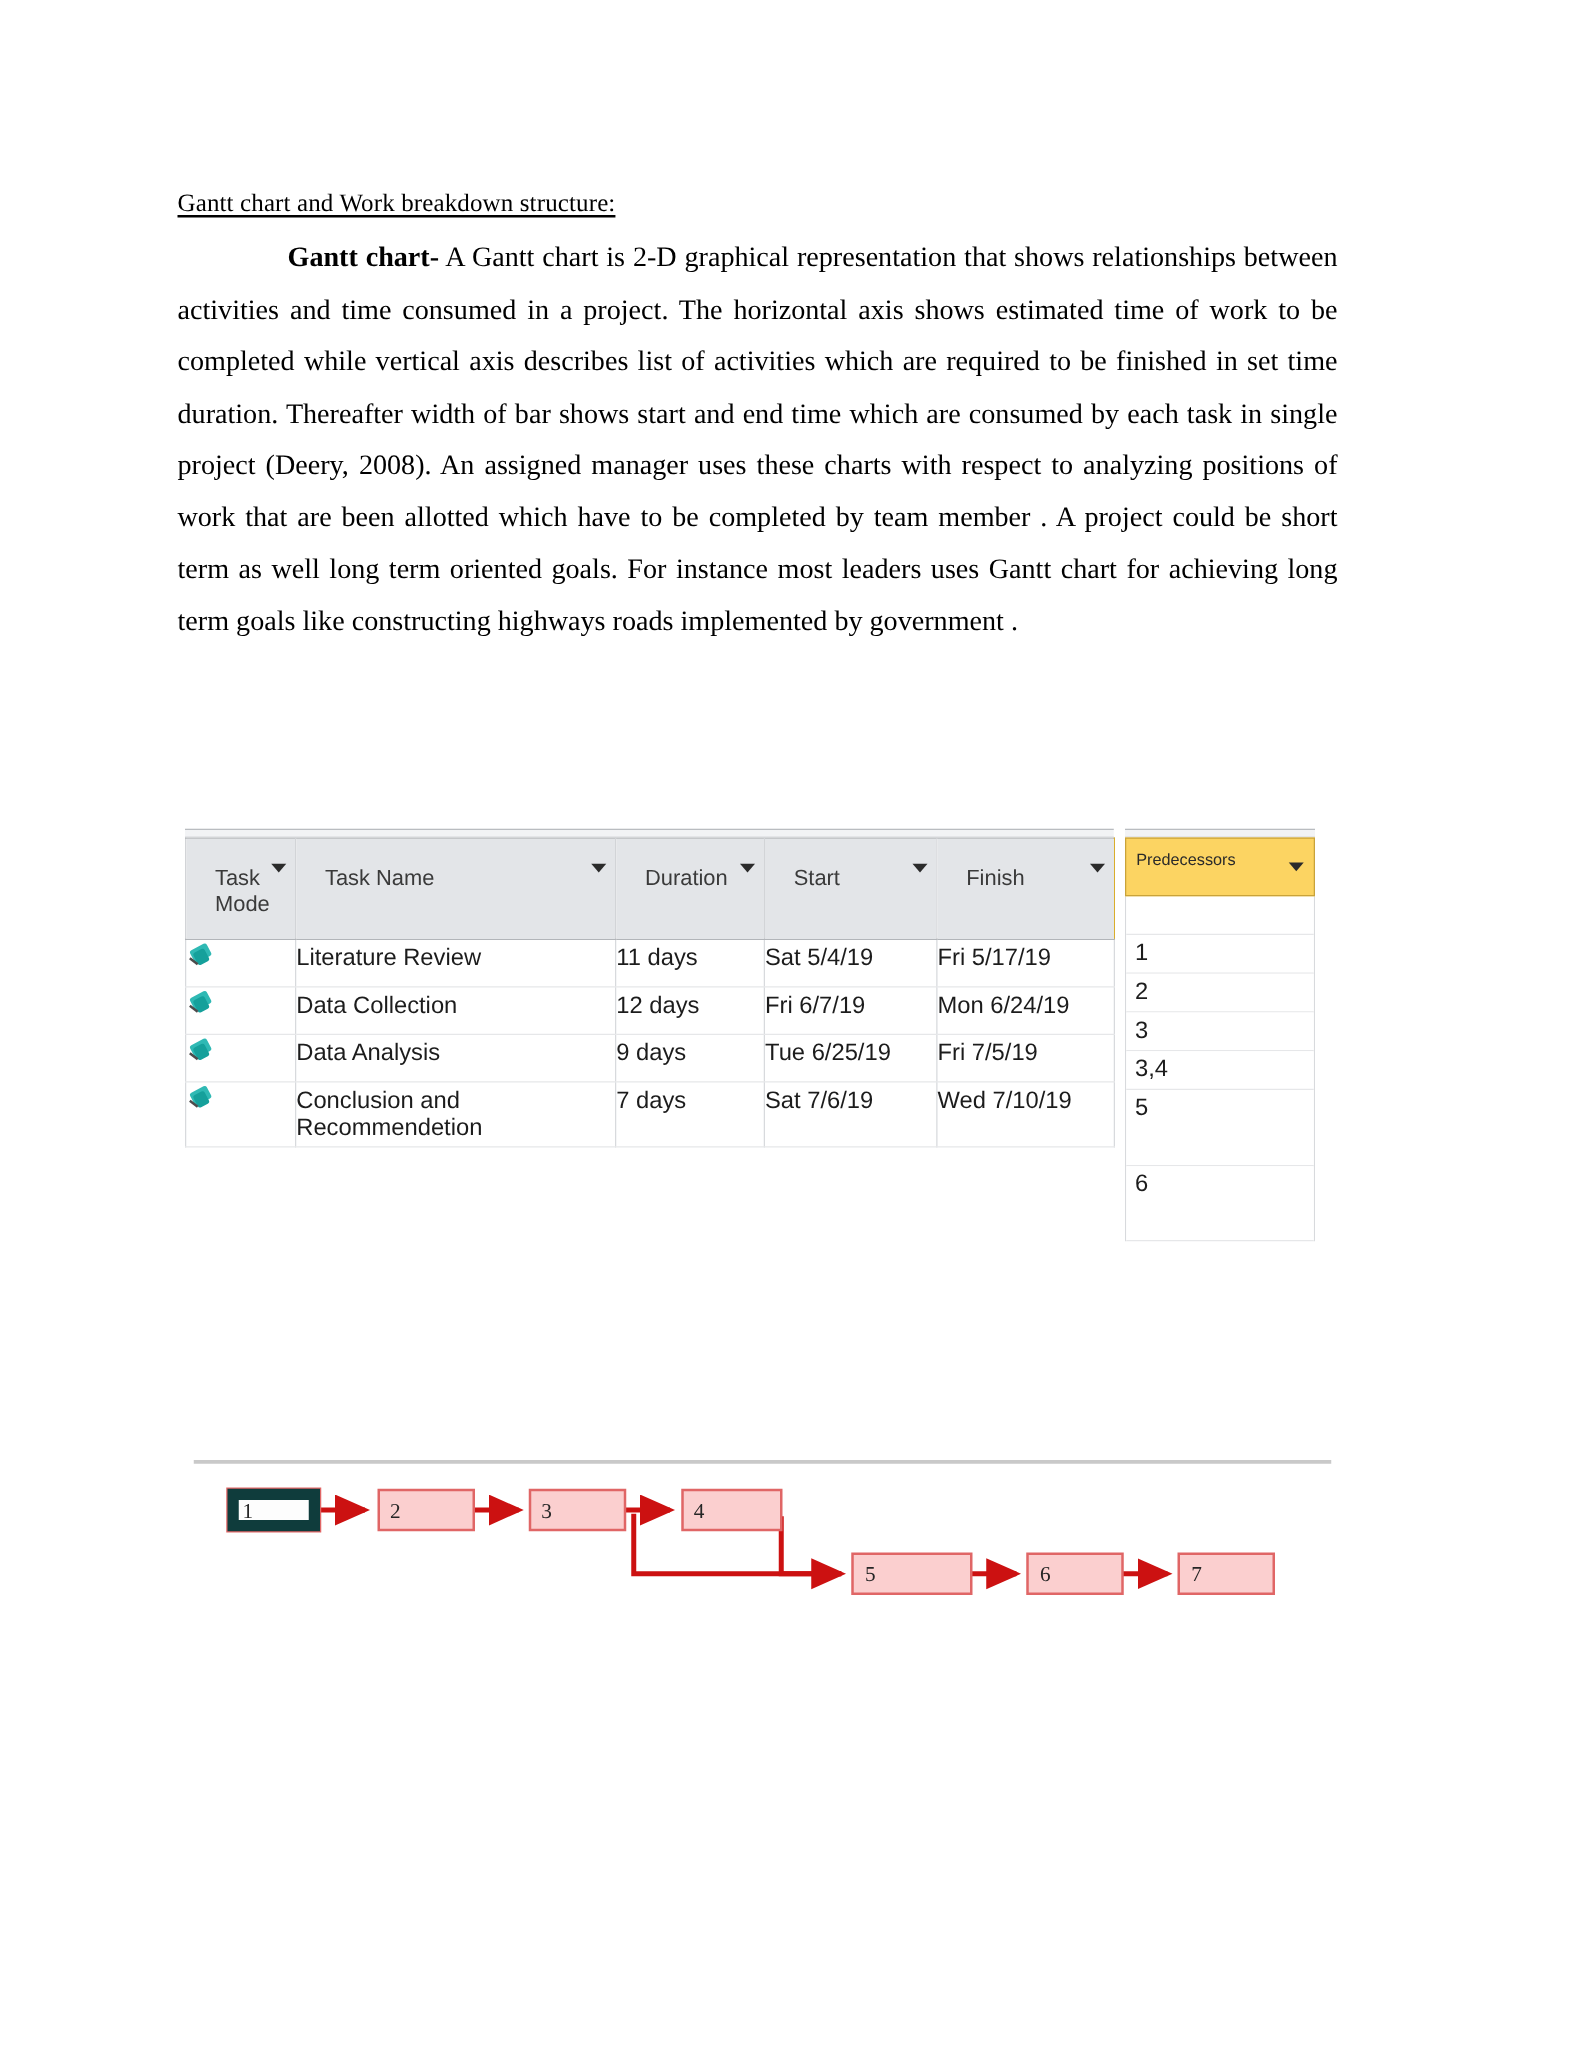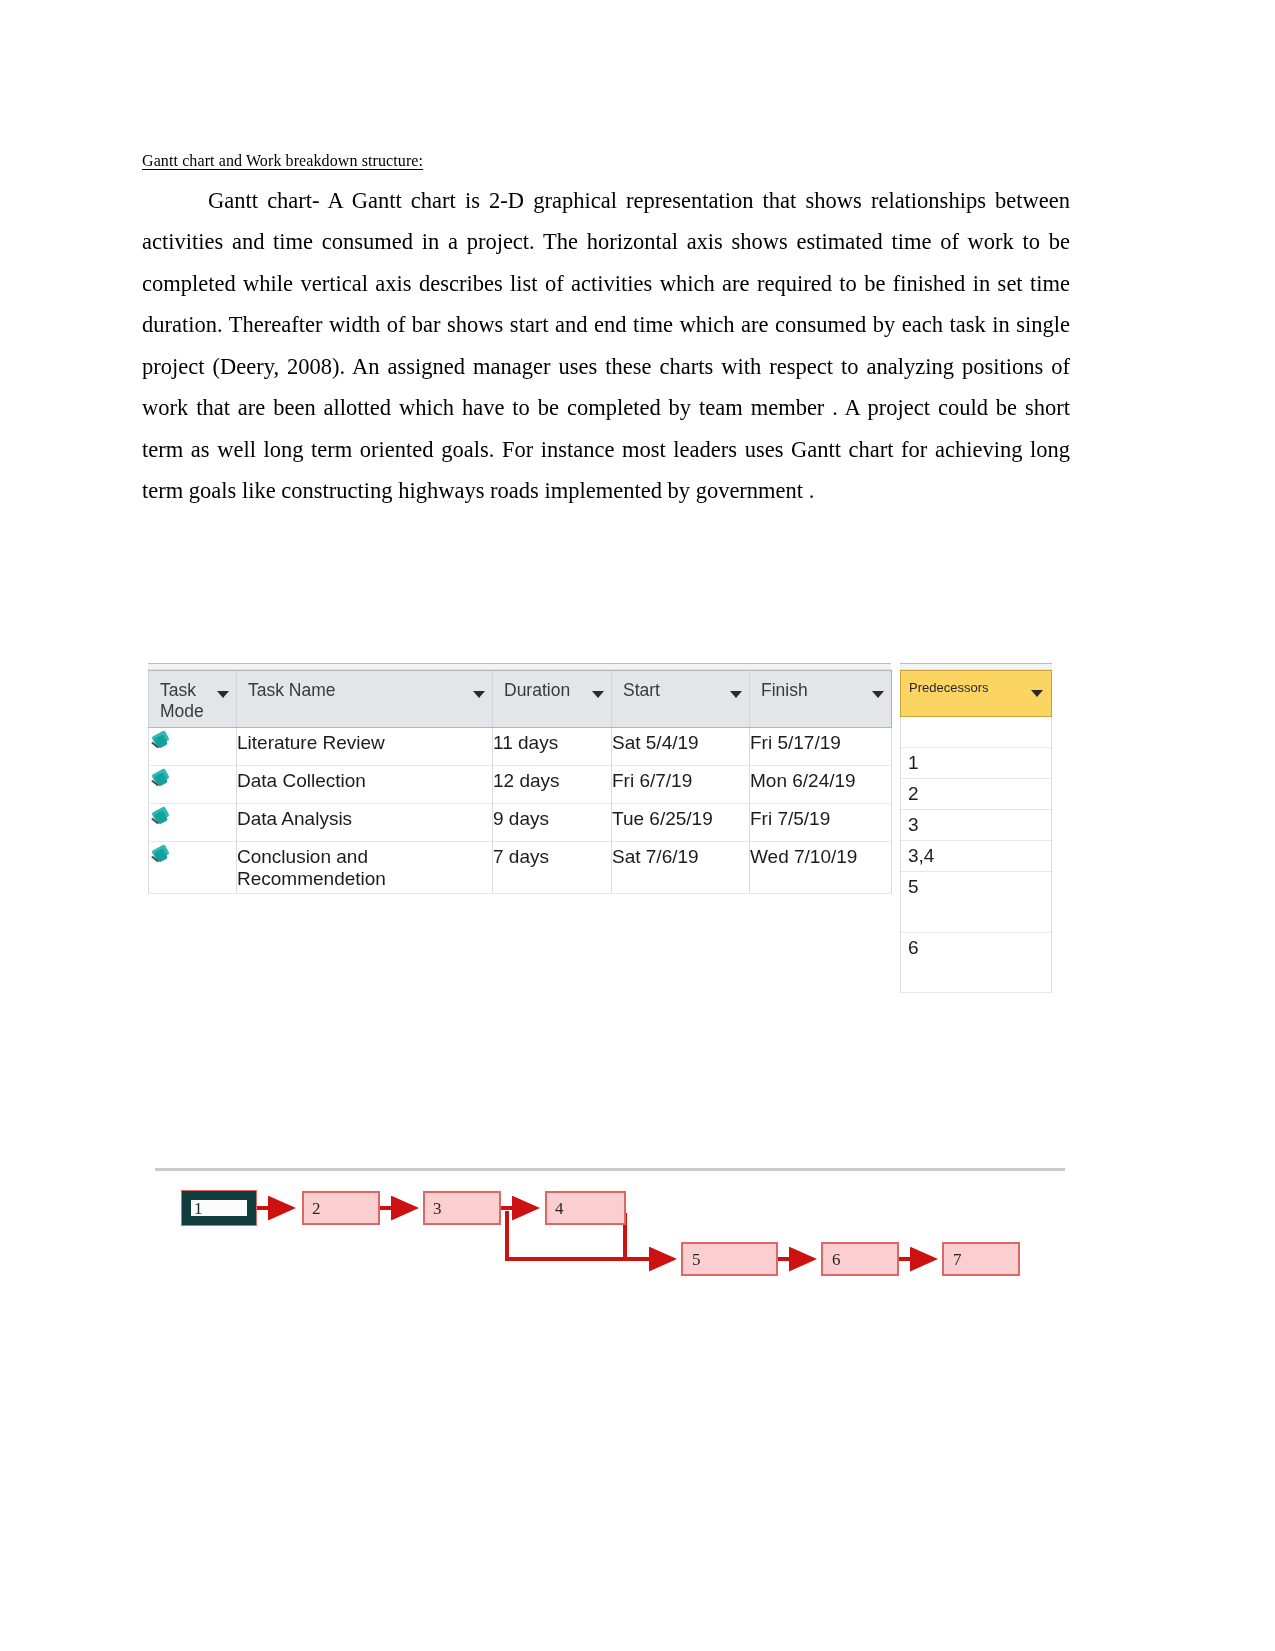--- a/index.html
+++ b/index.html
@@ -33,7 +33,7 @@
   }
 
   .heading {
-    font-size: 16px;
+    font-size: 20px;
     line-height: 1.35;
     text-decoration: underline;
     text-underline-offset: 3px;

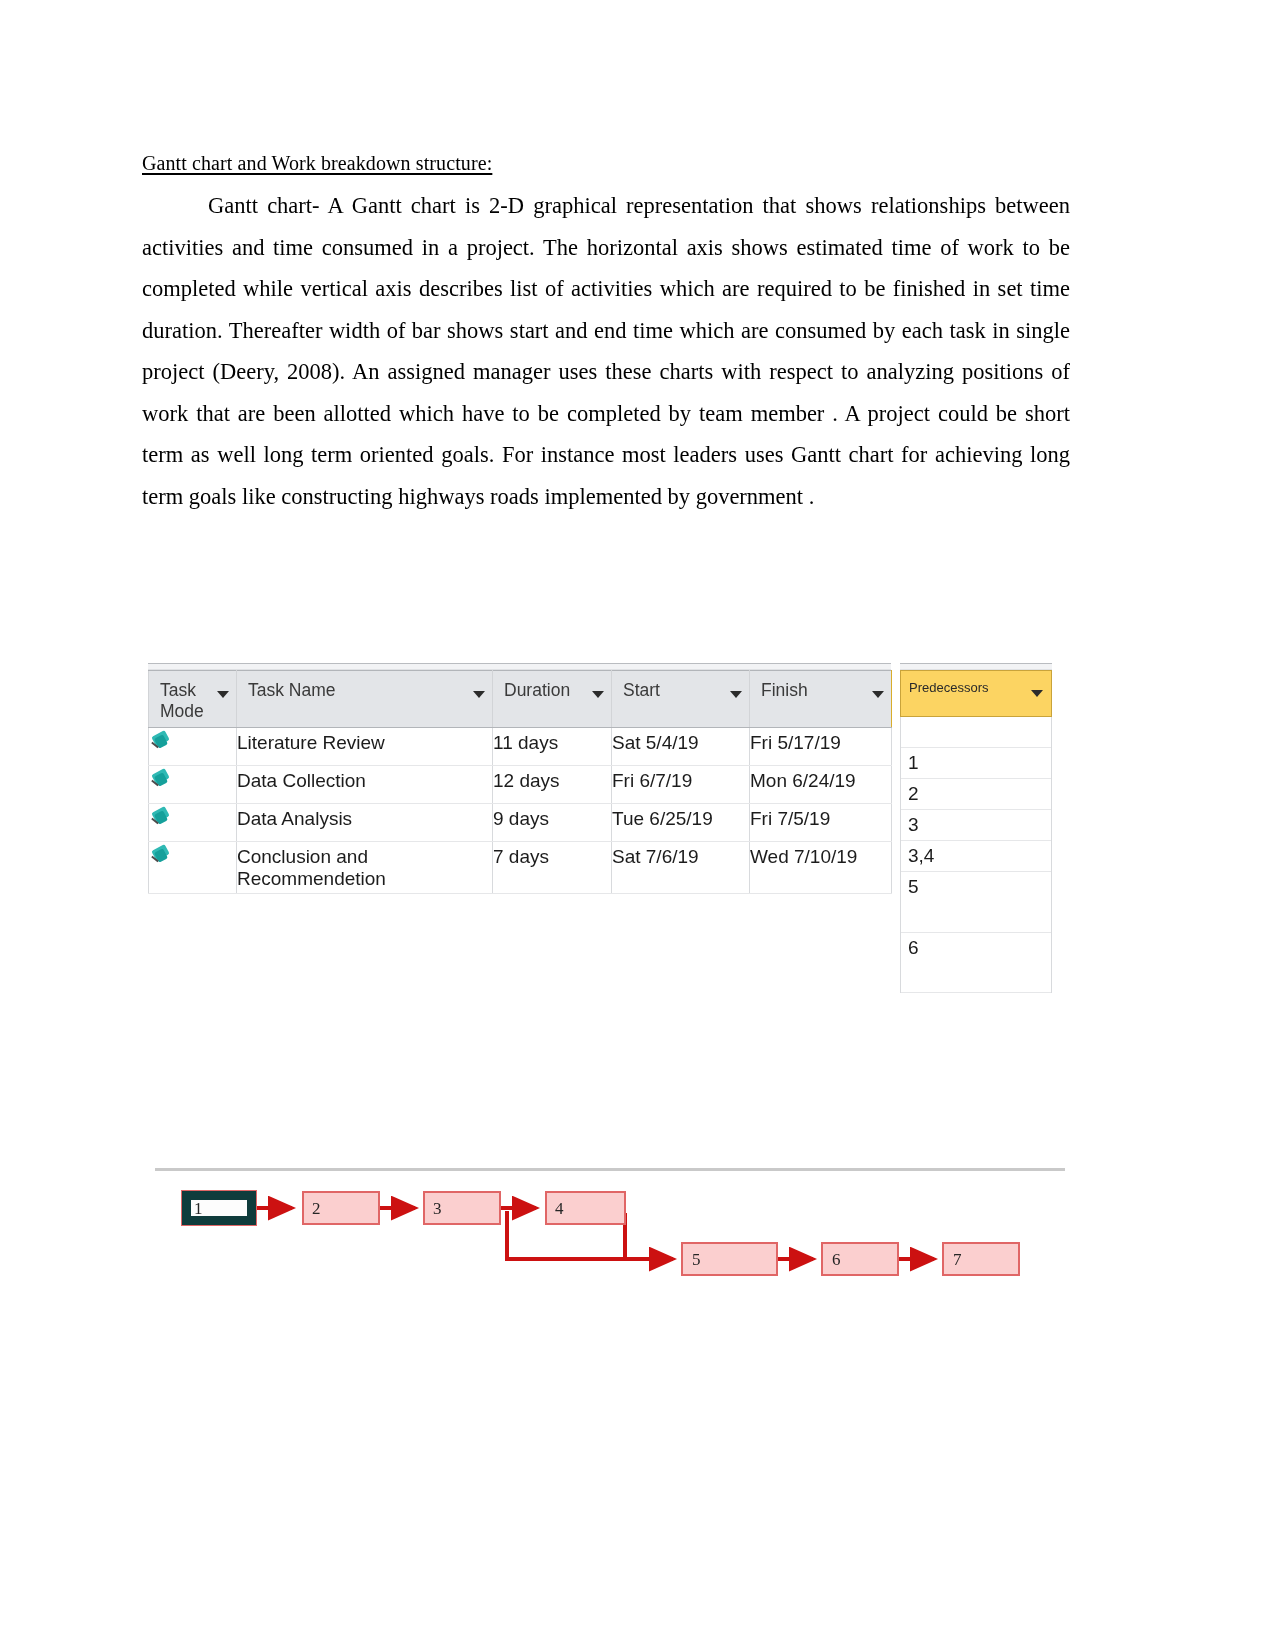--- a/index.html
+++ b/index.html
@@ -49,8 +49,8 @@
     text-indent: 0;
   }
   .para .lead-in {
-    font-weight: normal;
-    margin-left: 66px;
+    font-weight: bold;
+    margin-left: 88px;
   }
 
   

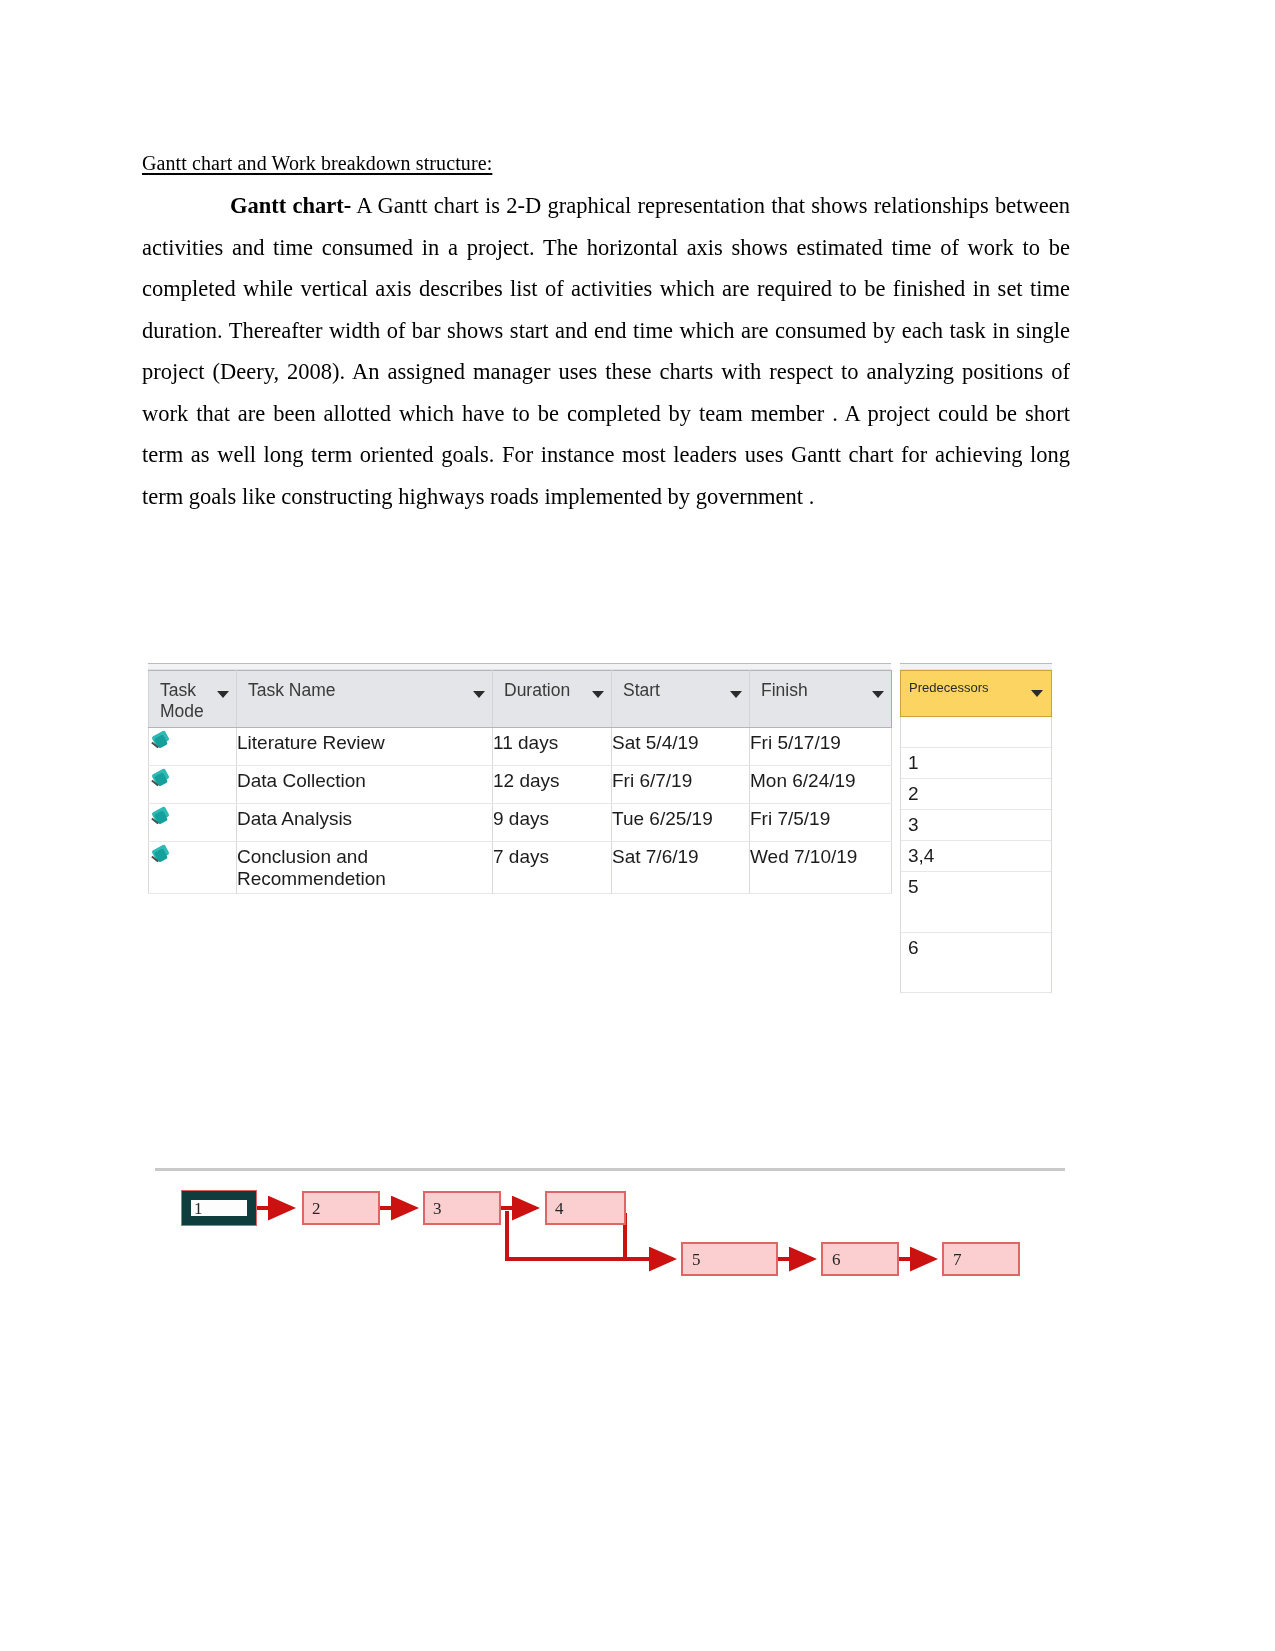--- a/index.html
+++ b/index.html
@@ -84,7 +84,7 @@
   }
   .tbl th, .tbl td {
     border: 1px solid #d2d4d7;
-    padding: 4px;
+    padding: 16px;
     vertical-align: top;
   }
   .tbl thead th {

